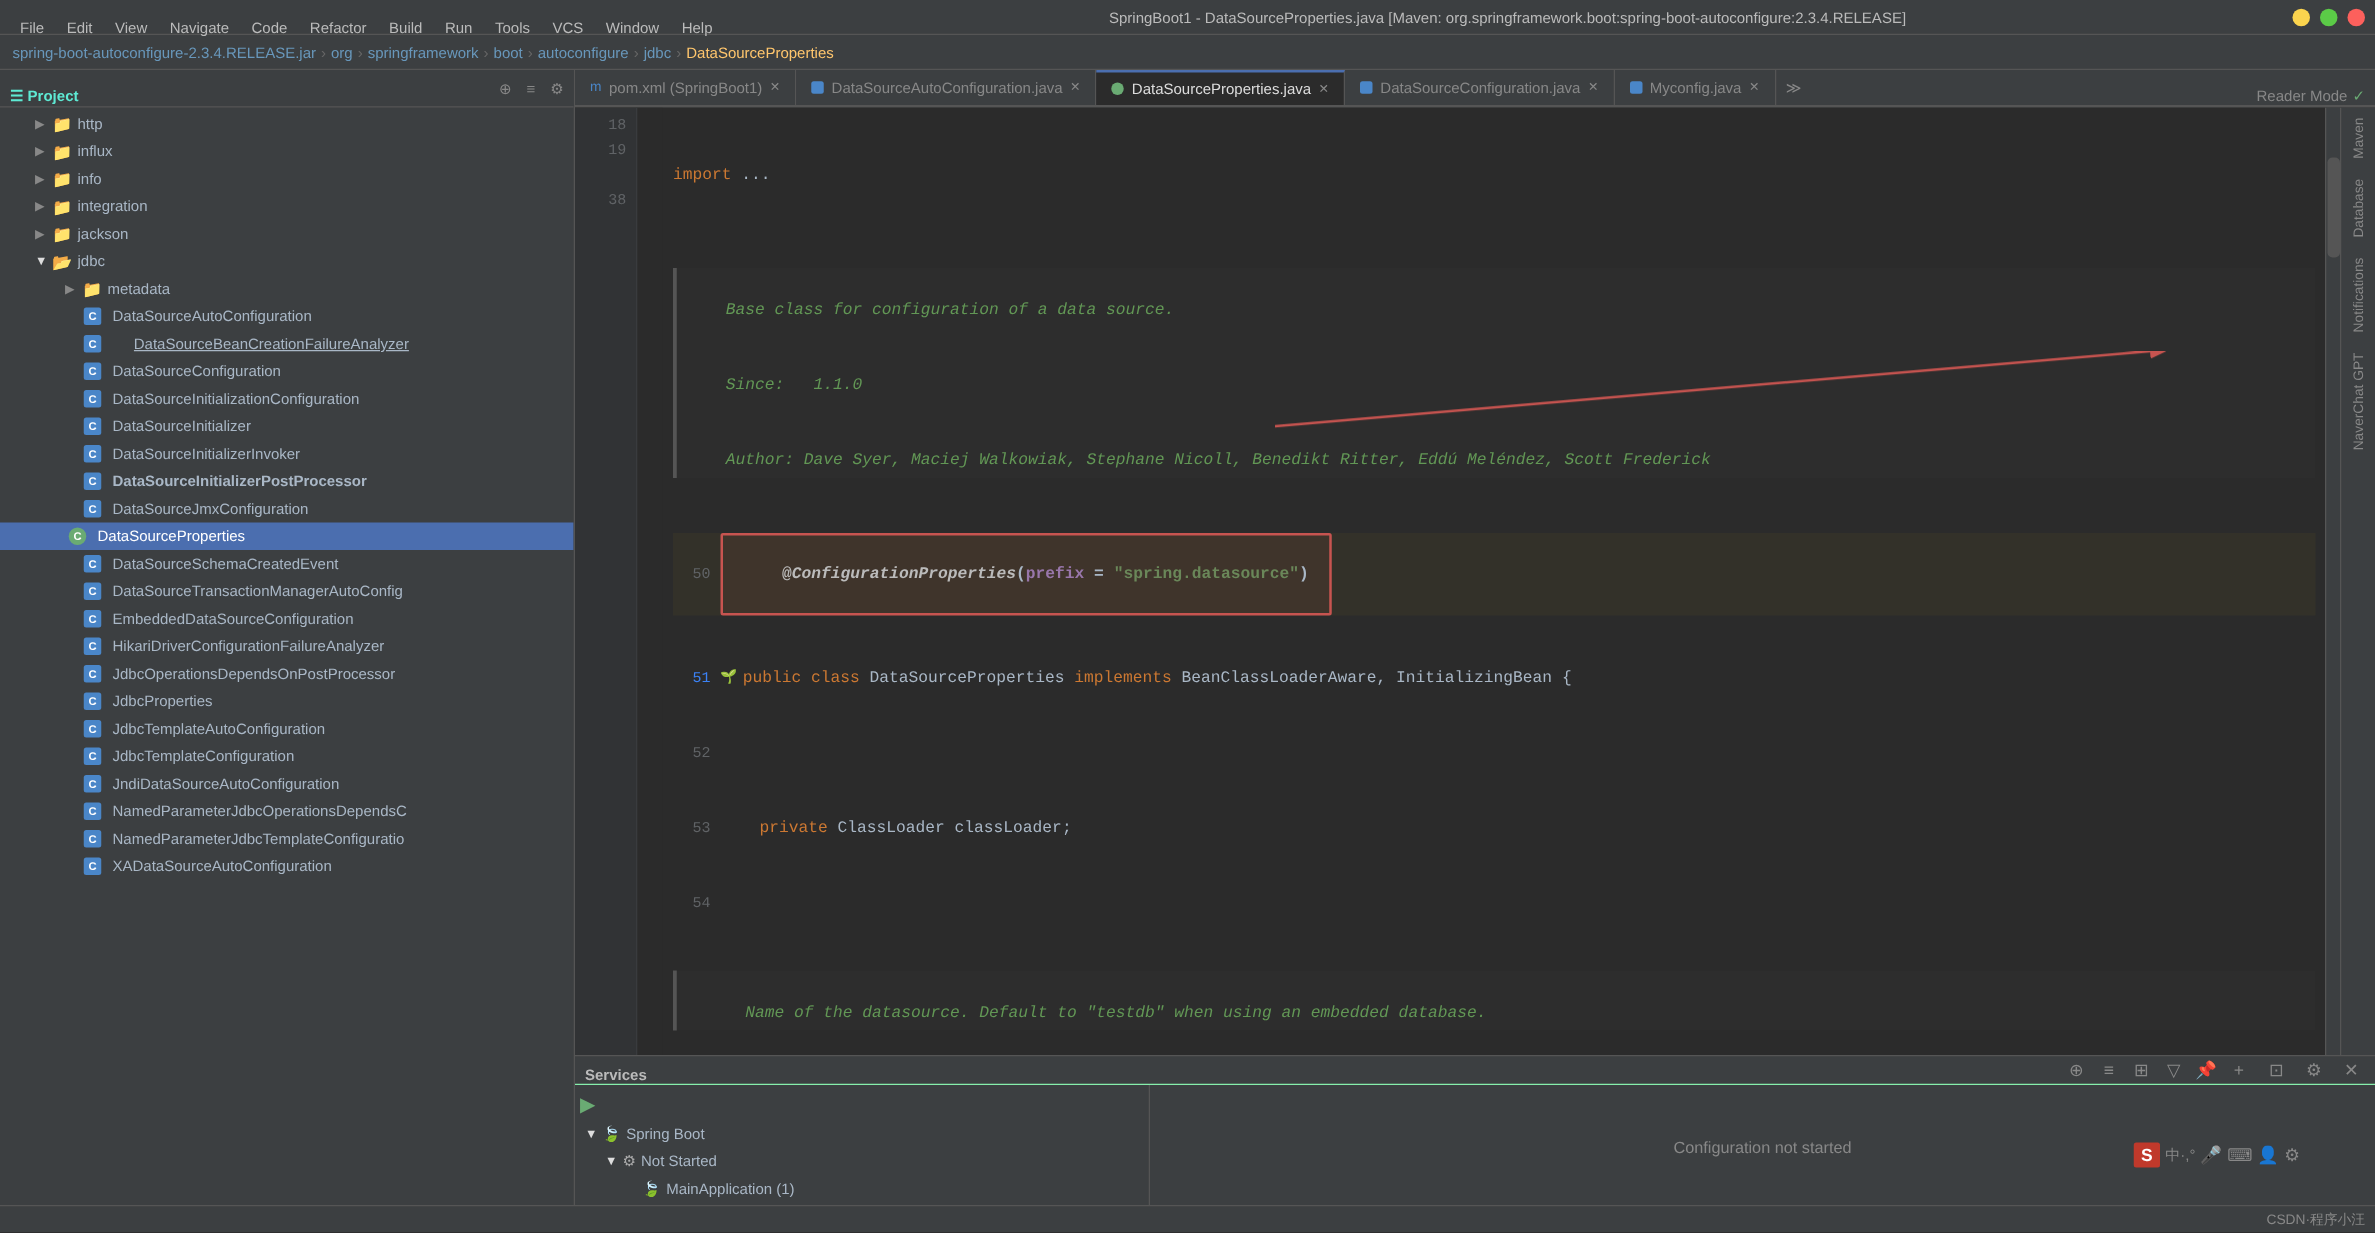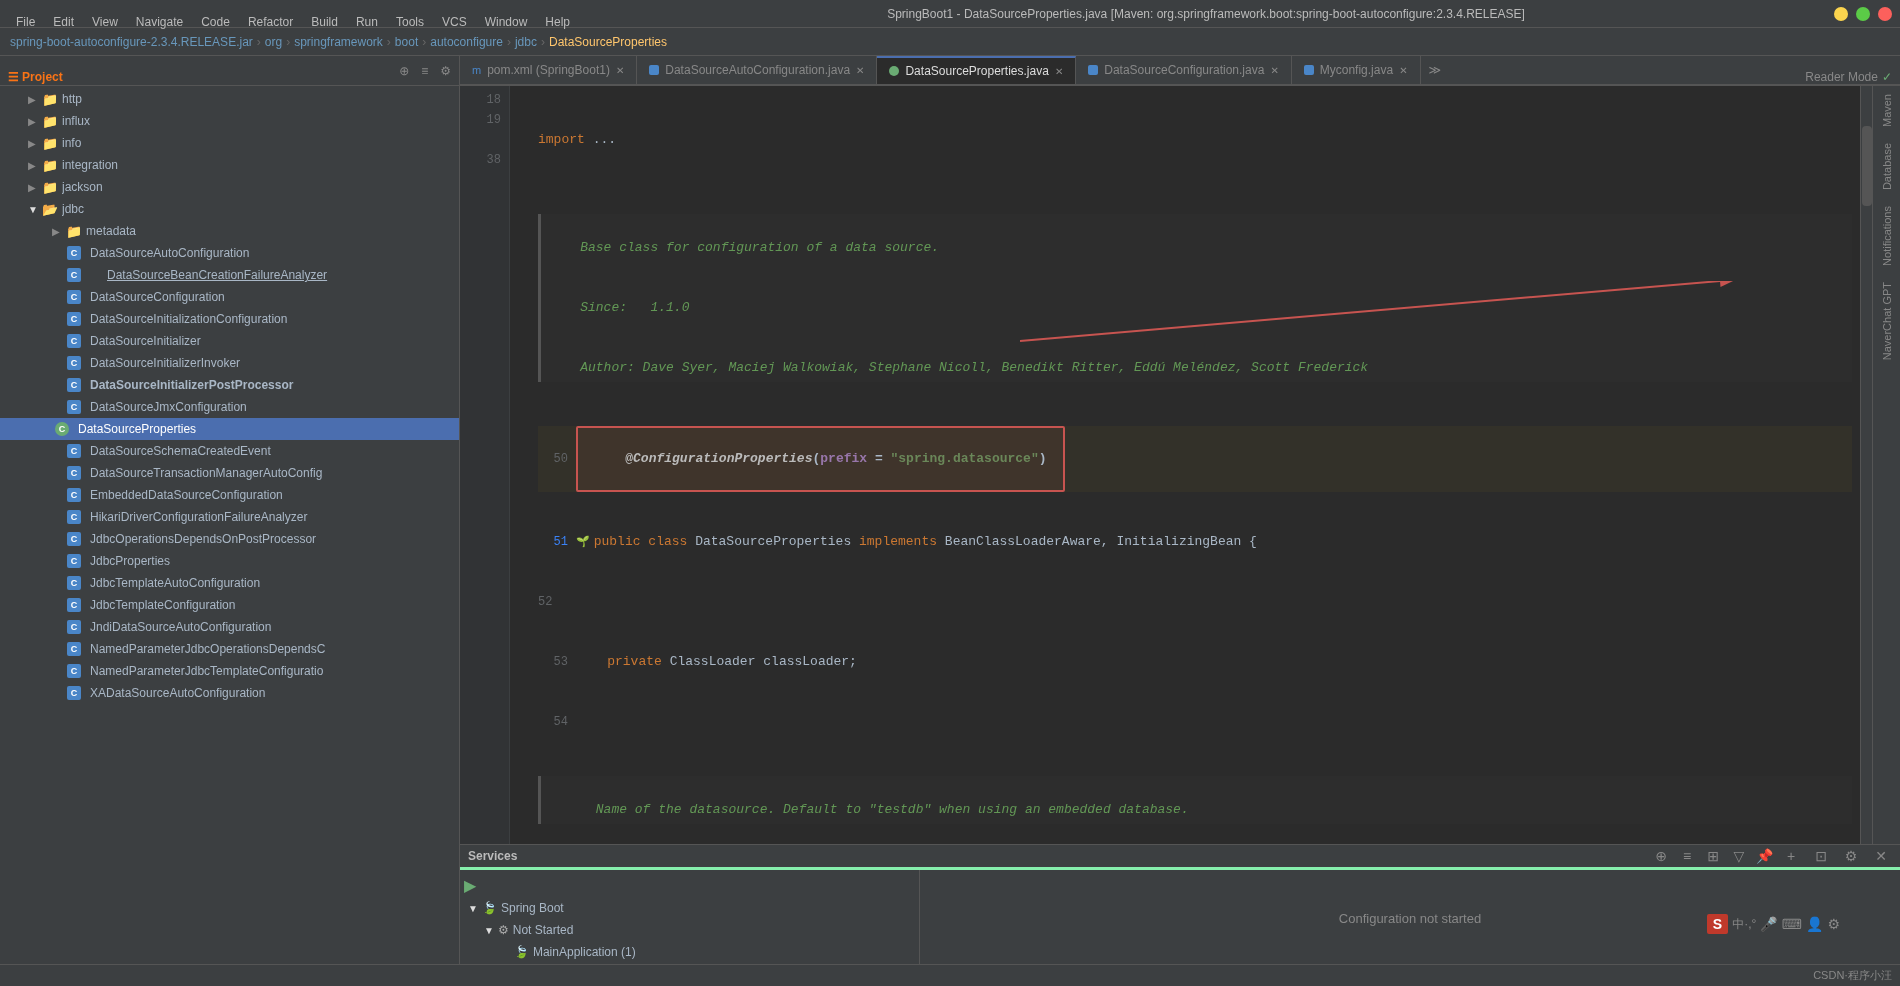--- a/index.html
+++ b/index.html
@@ -243,7 +243,7 @@
 
   <div class="project-panel">
     <div class="project-header">
-      <span style="font-size:12px;color:#f97316;font-weight:bold;margin-top:13px;">☰ Project</span>
+      <span style="font-size:12px;color:#5eead4;font-weight:bold;margin-top:13px;">☰ Project</span>
       <span style="flex:1"></span>
       <span style="color:#888;cursor:pointer;">⊕</span>
       <span style="color:#888;cursor:pointer;margin-left:4px;">≡</span>

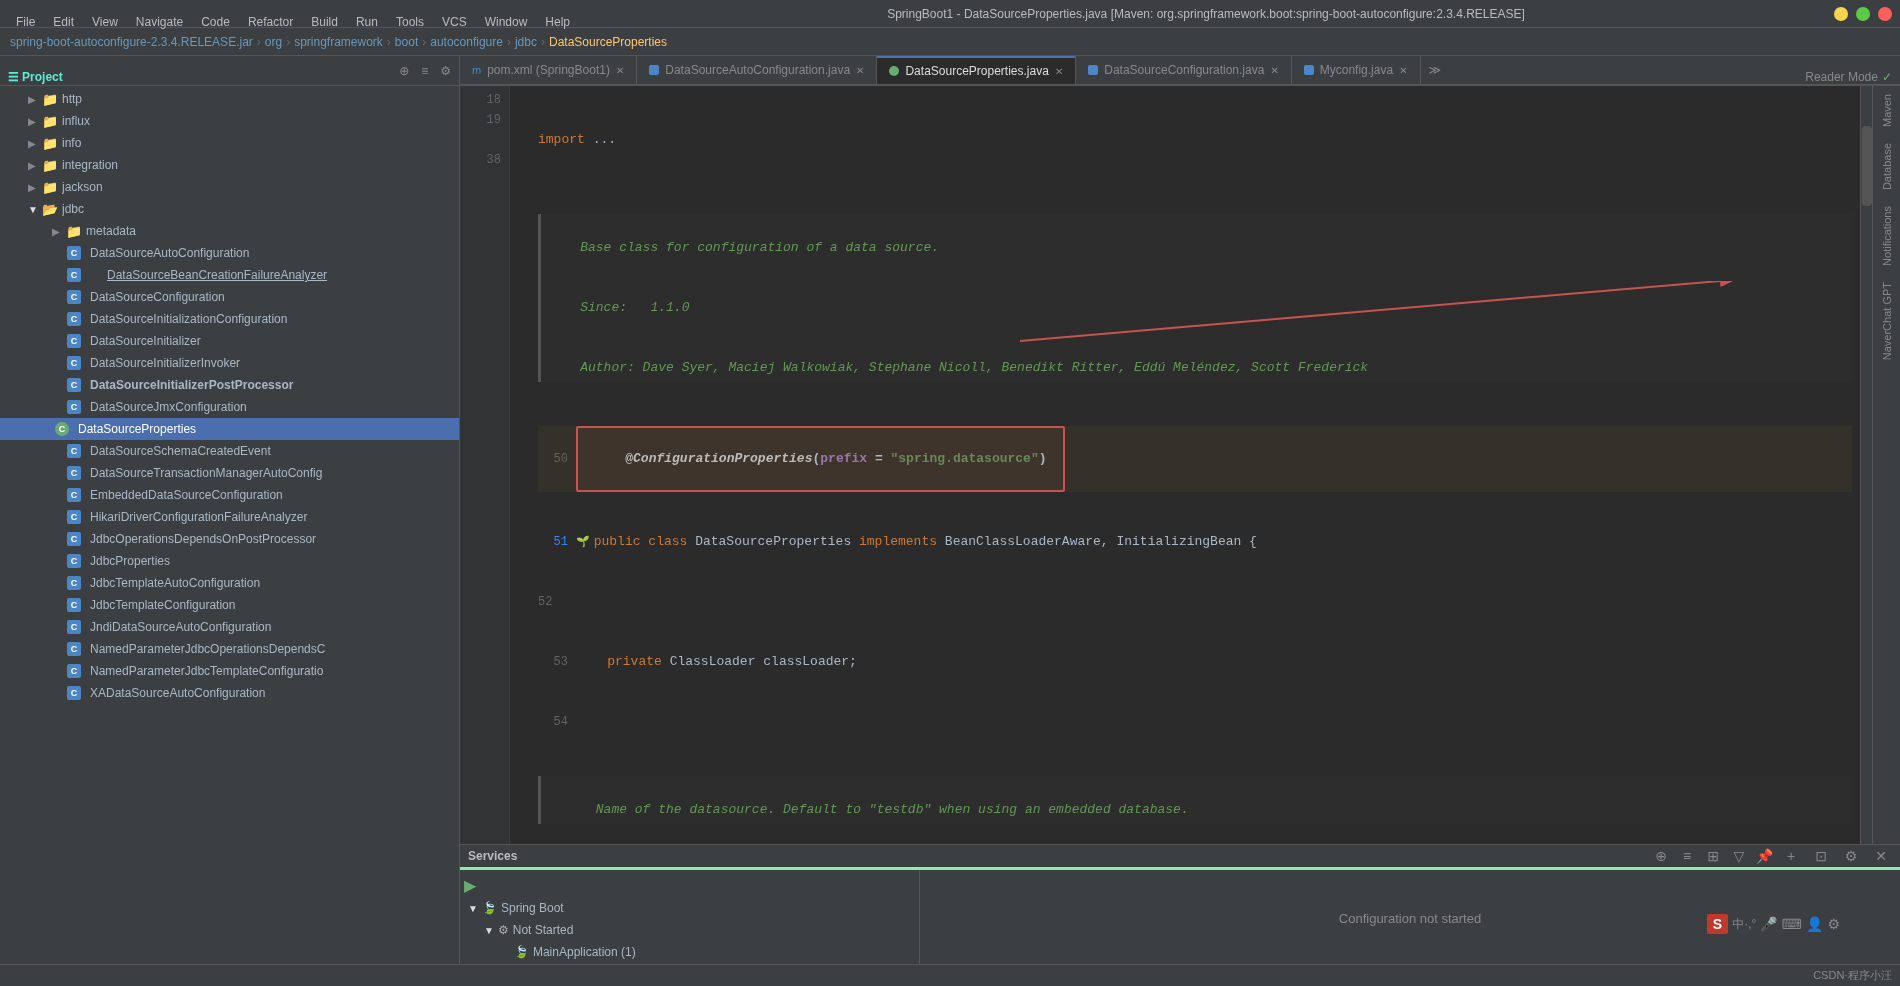--- a/index.html
+++ b/index.html
@@ -573,7 +573,7 @@
 </div>
 
 <div style="display:flex;align-items:center;">
-  <span style="color:#606366;width:30px;margin-right:8px;font-size:12px;flex-shrink:0;">52</span>
+  <span style="color:#606366;width:30px;text-align:right;margin-right:8px;font-size:12px;flex-shrink:0;">52</span>
   <span></span>
 </div>
 

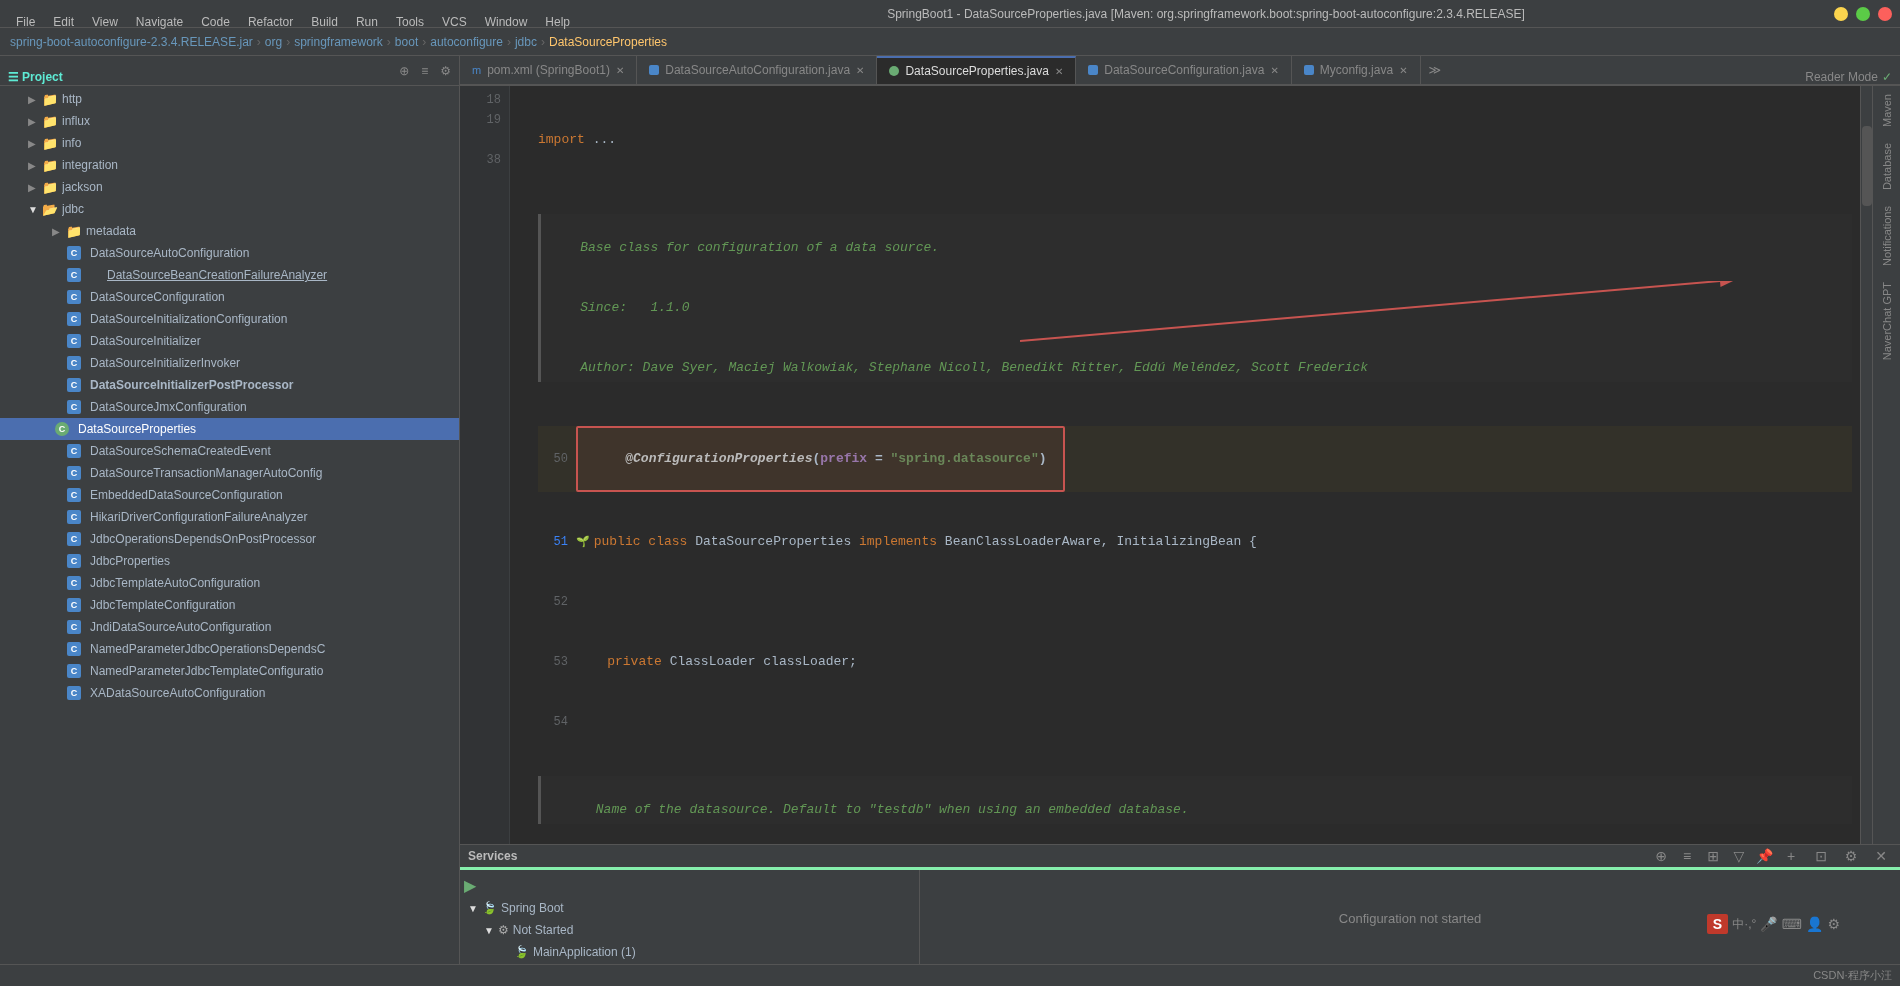--- a/index.html
+++ b/index.html
@@ -130,9 +130,9 @@
     .bottom-header {
       height: 28px;
       display: flex;
-      align-items: center;
+      align-items: flex-end;
       padding: 0 8px;
-      border-bottom: 3px solid #86efac;
+      border-bottom: 1px solid #86efac;
       gap: 8px;
     }
     .bottom-toolbar { display: flex; gap: 4px; align-items: center; }

